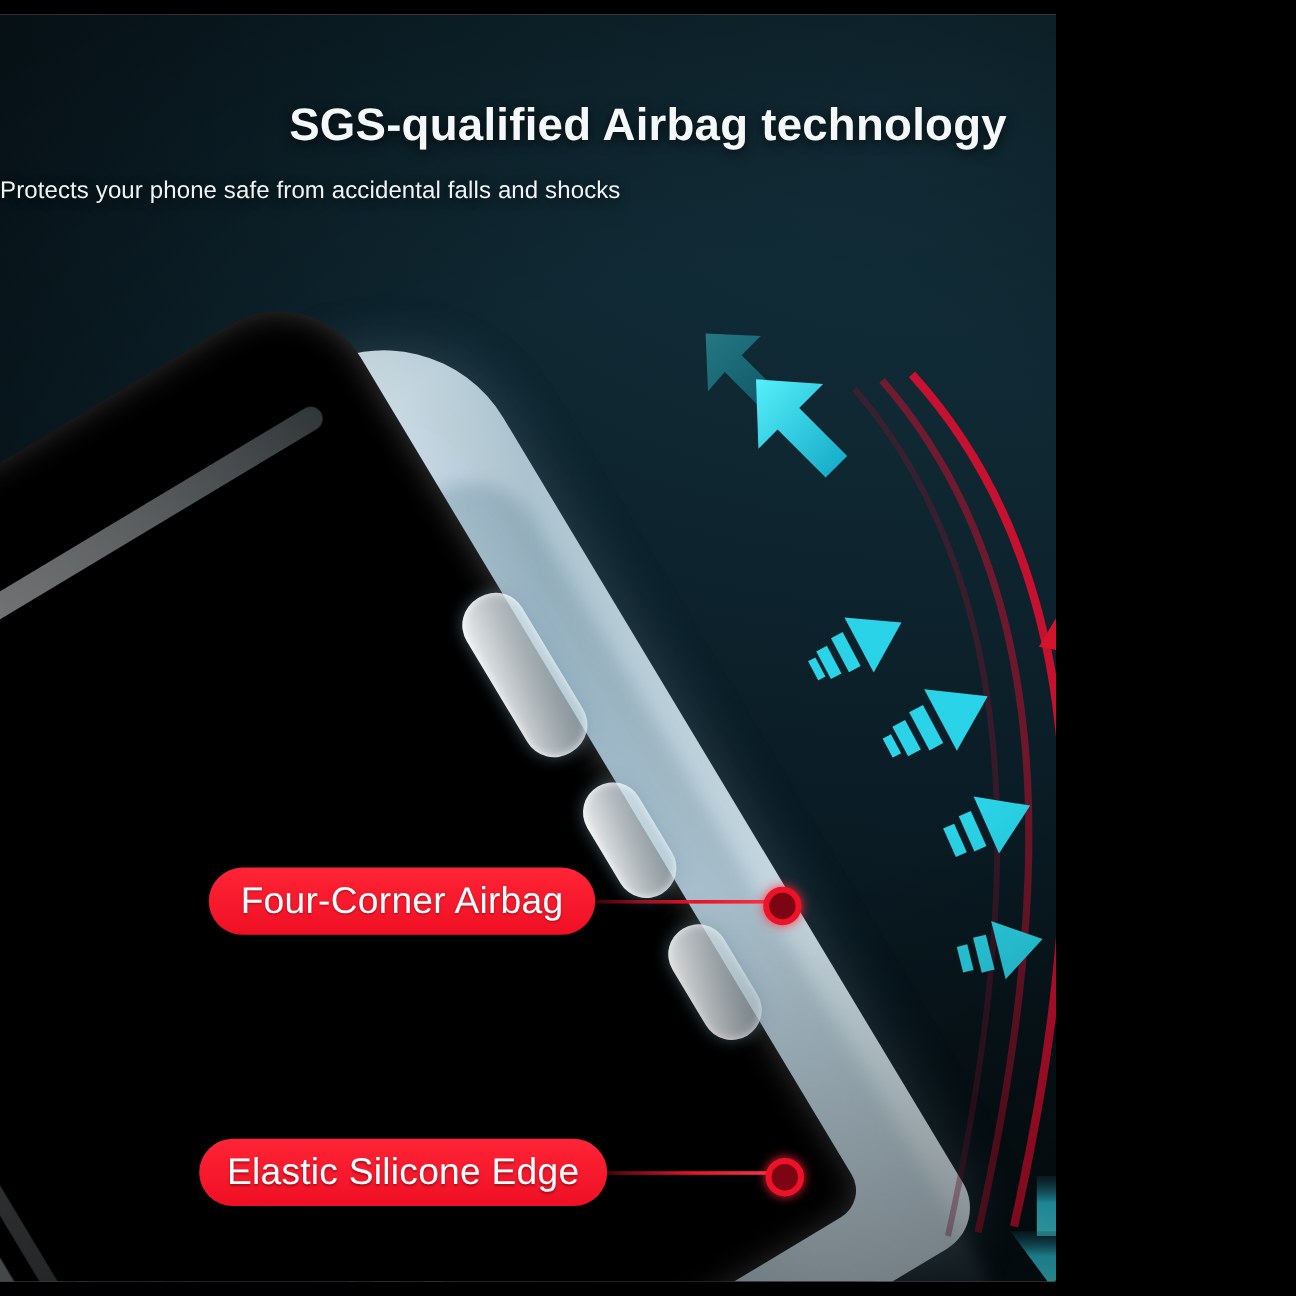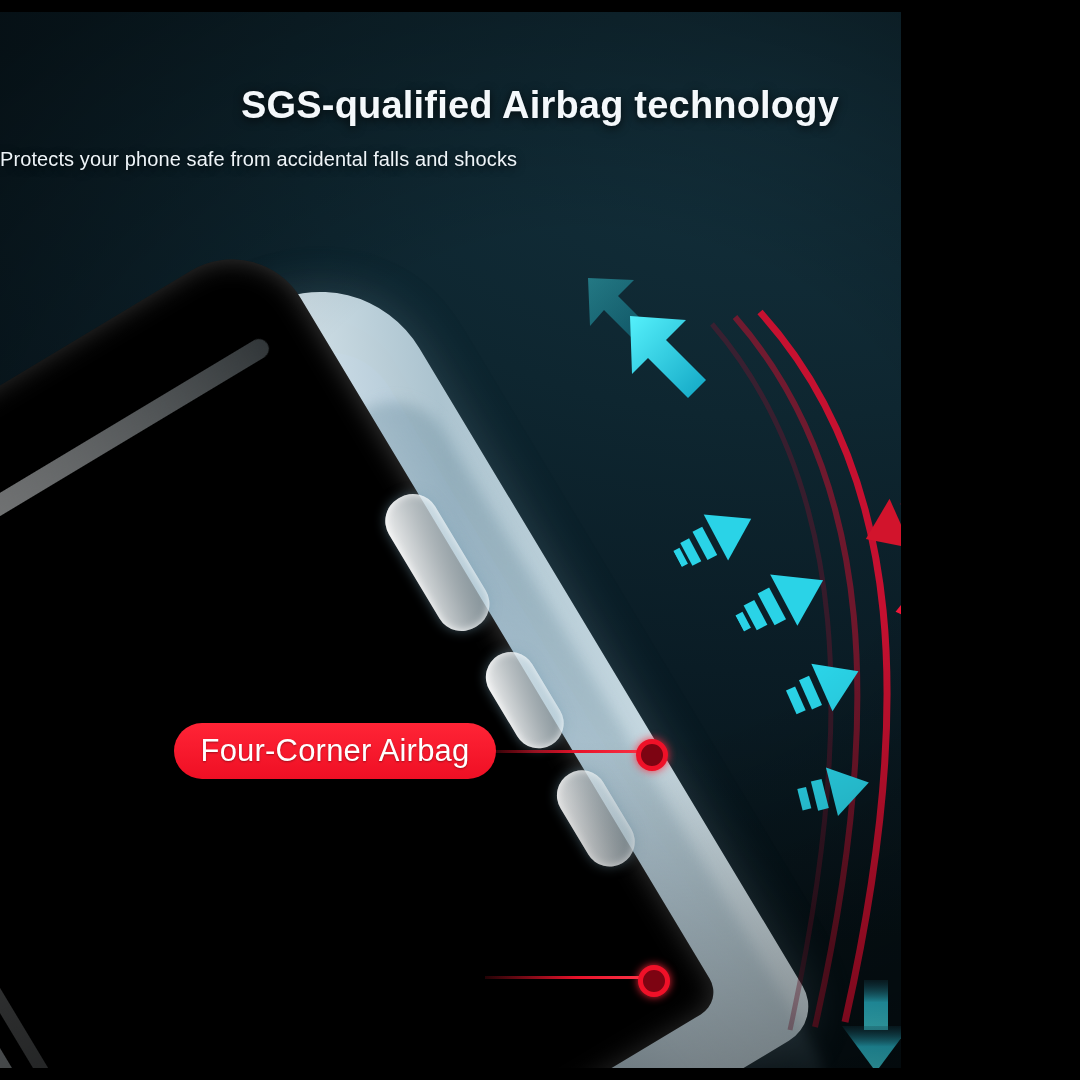--- a/index.html
+++ b/index.html
@@ -6,7 +6,7 @@
   body{width:1080px;height:1080px;overflow:hidden;
        font-family:"Liberation Sans",sans-serif;}
 
-  #stage{position:relative;width:880px;height:1080px;background:#fca5a5;overflow:hidden;padding-left:21px;}
+  #stage{position:relative;width:880px;height:1080px;background:#fca5a5;overflow:hidden;}
 
   
   #scene{position:absolute;left:0;top:12px;width:1080px;height:1056px;overflow:hidden;

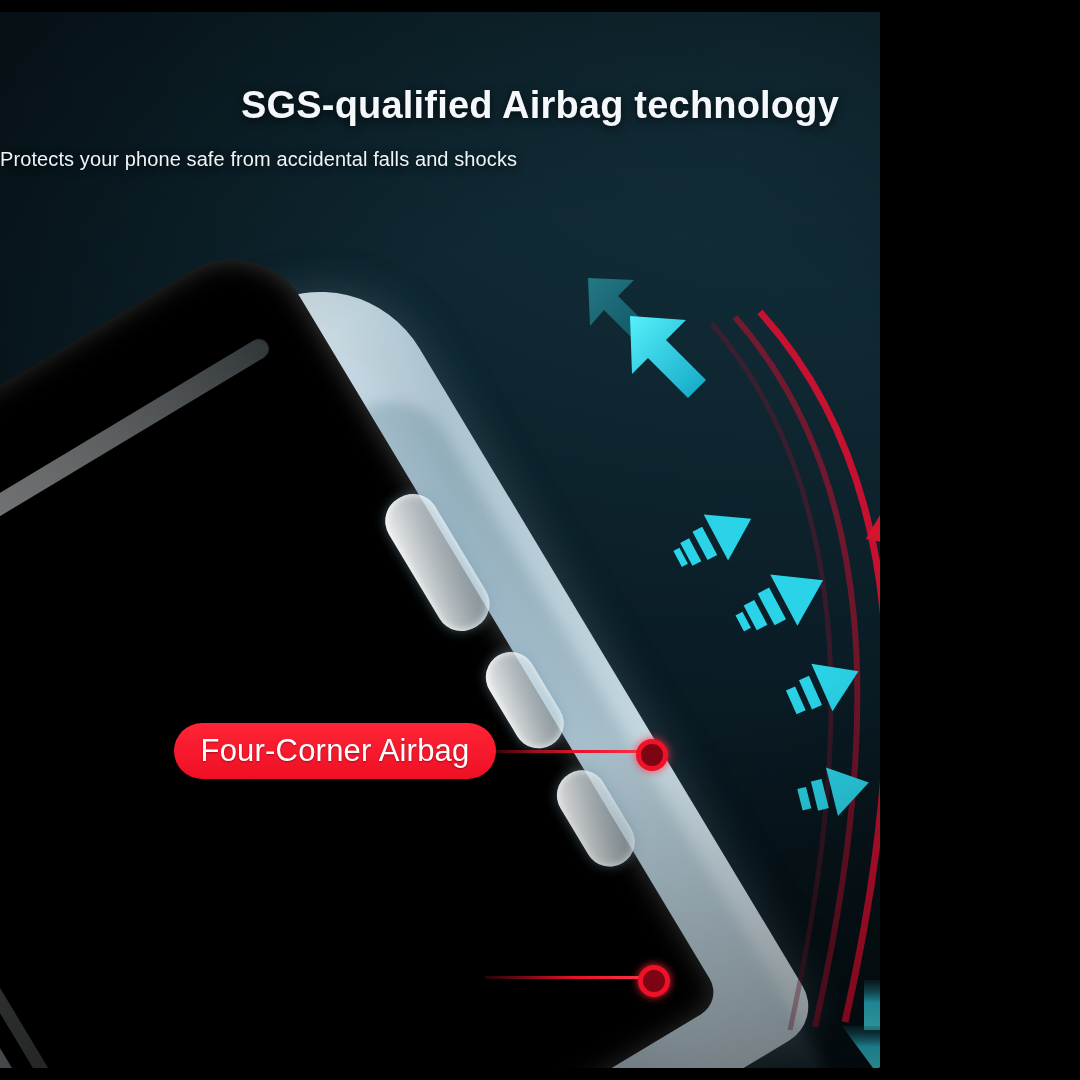--- a/index.html
+++ b/index.html
@@ -237,6 +237,9 @@
 
     <div class="leader" style="left:485px;top:964px;width:168px;"></div>
     <div class="dot" style="left:638px;top:953px;"></div>
+    <div class="pill" style="left:166px;top:937px;width:340px;height:56px;">
+      <span>Elastic Silicone Edge</span>
+    </div>
 
   </div>
 

